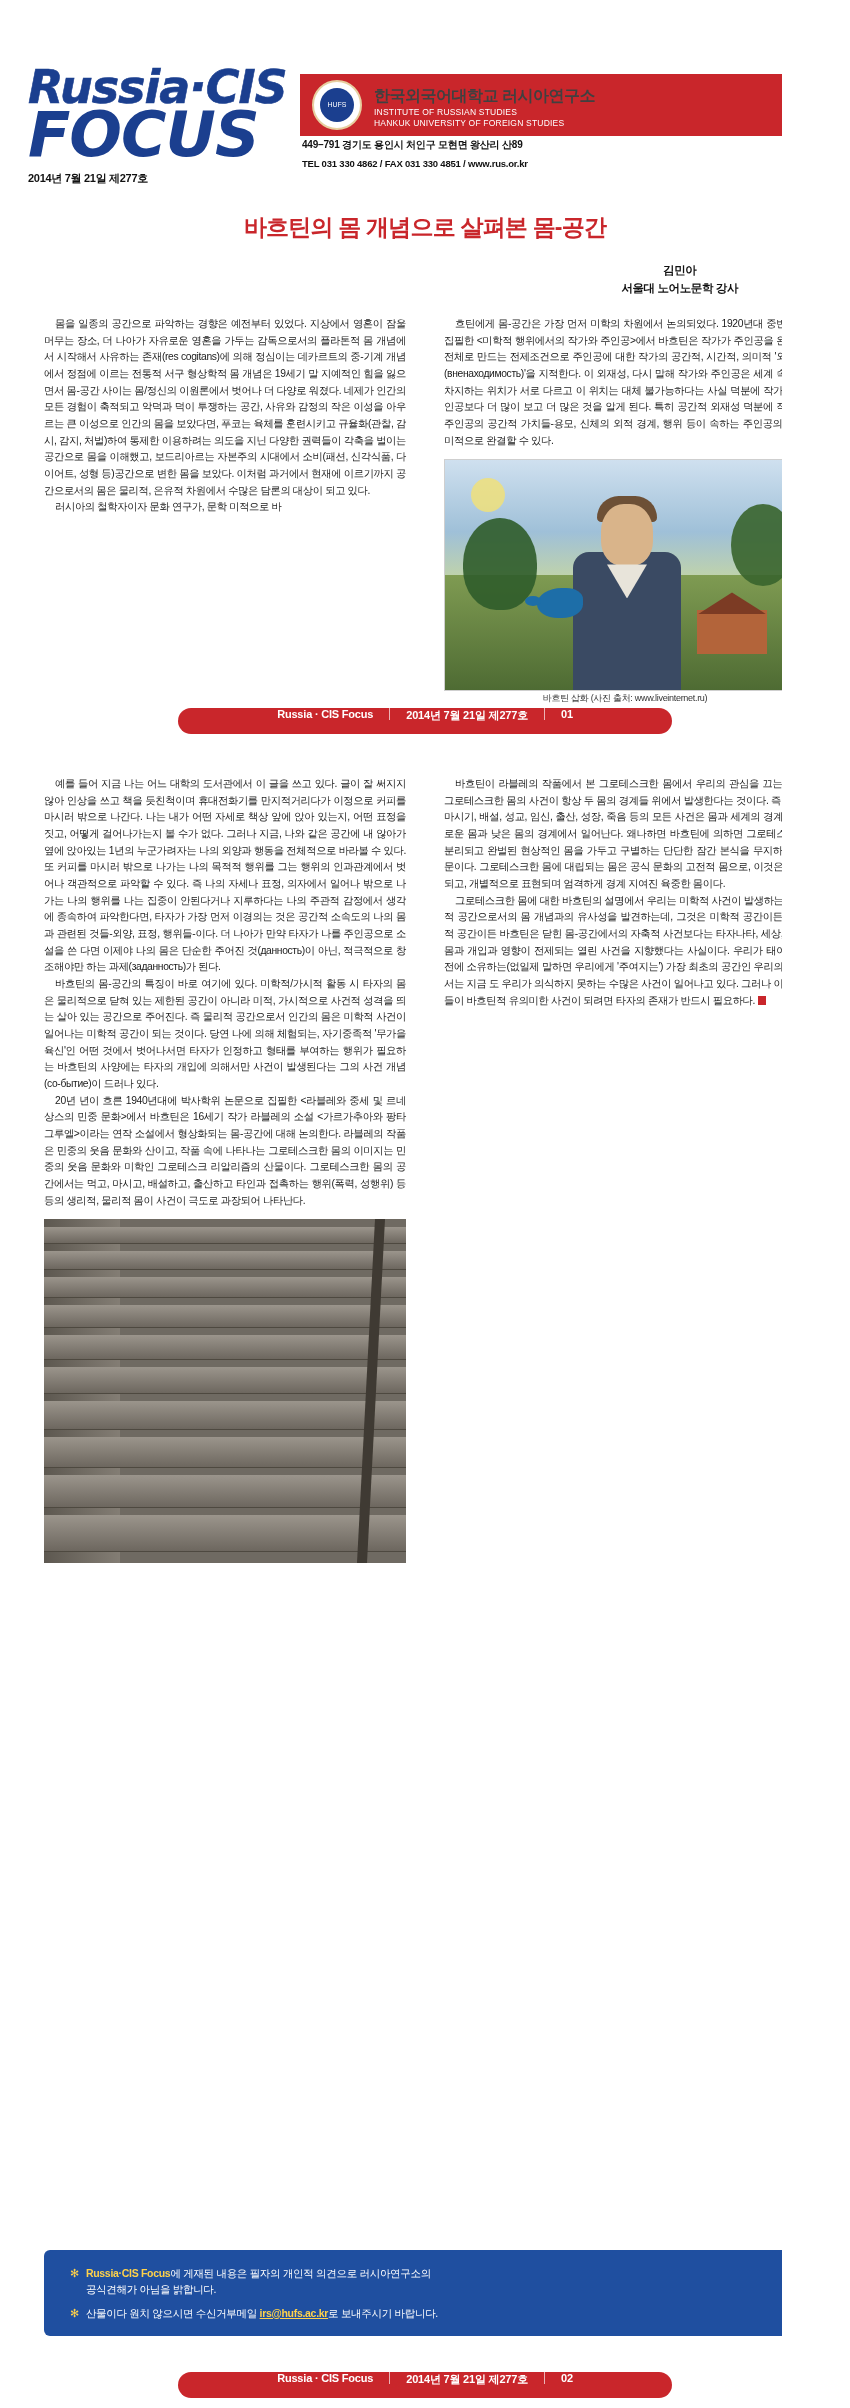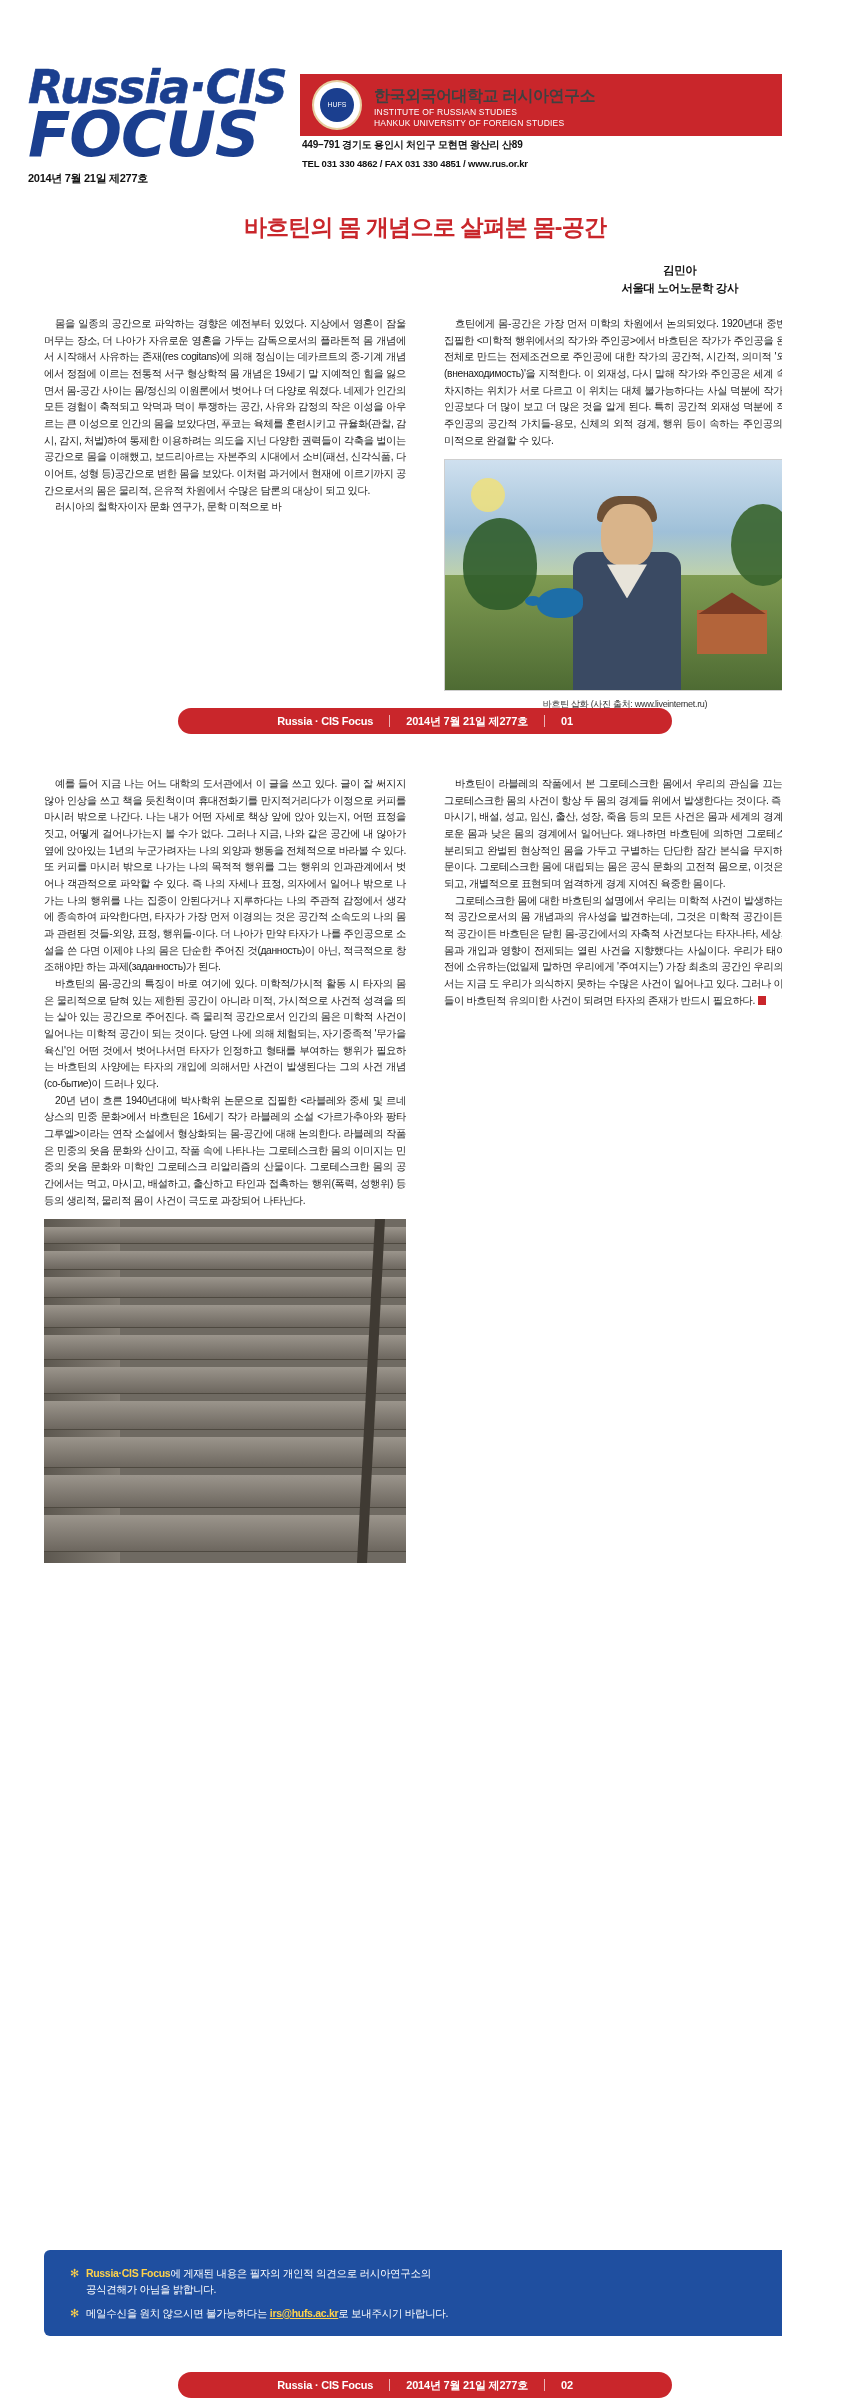--- a/index.html
+++ b/index.html
@@ -257,7 +257,6 @@
     clip-path: polygon(8% 100%, 50% 0, 92% 100%);
   }
   .fig-caption {
-    margin-top: 6px;
     text-align: center;
     font-size: 9px;
     color: #333;

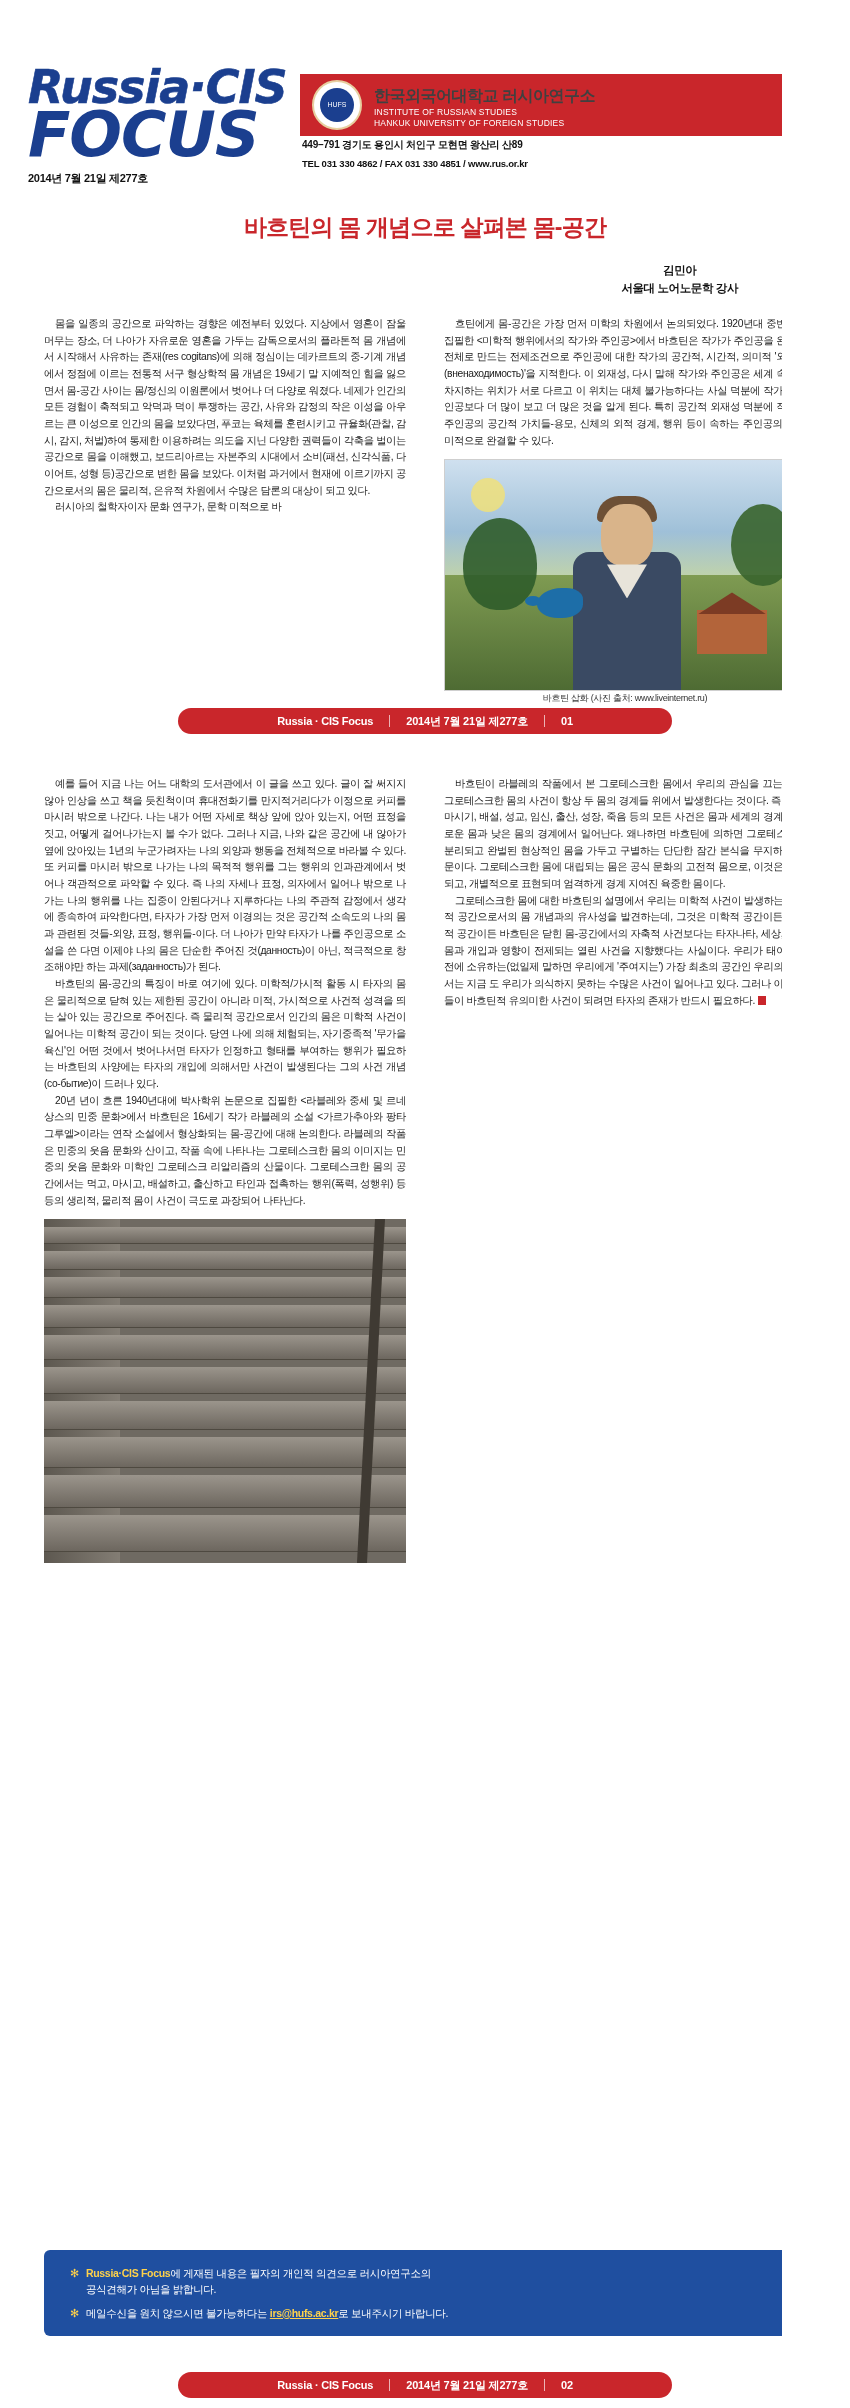--- a/index.html
+++ b/index.html
@@ -276,7 +276,7 @@
     font-weight: bold;
     letter-spacing: -0.2px;
     display: flex;
-    align-items: center;
+    align-items: flex-start;
     justify-content: center;
     gap: 16px;
   }

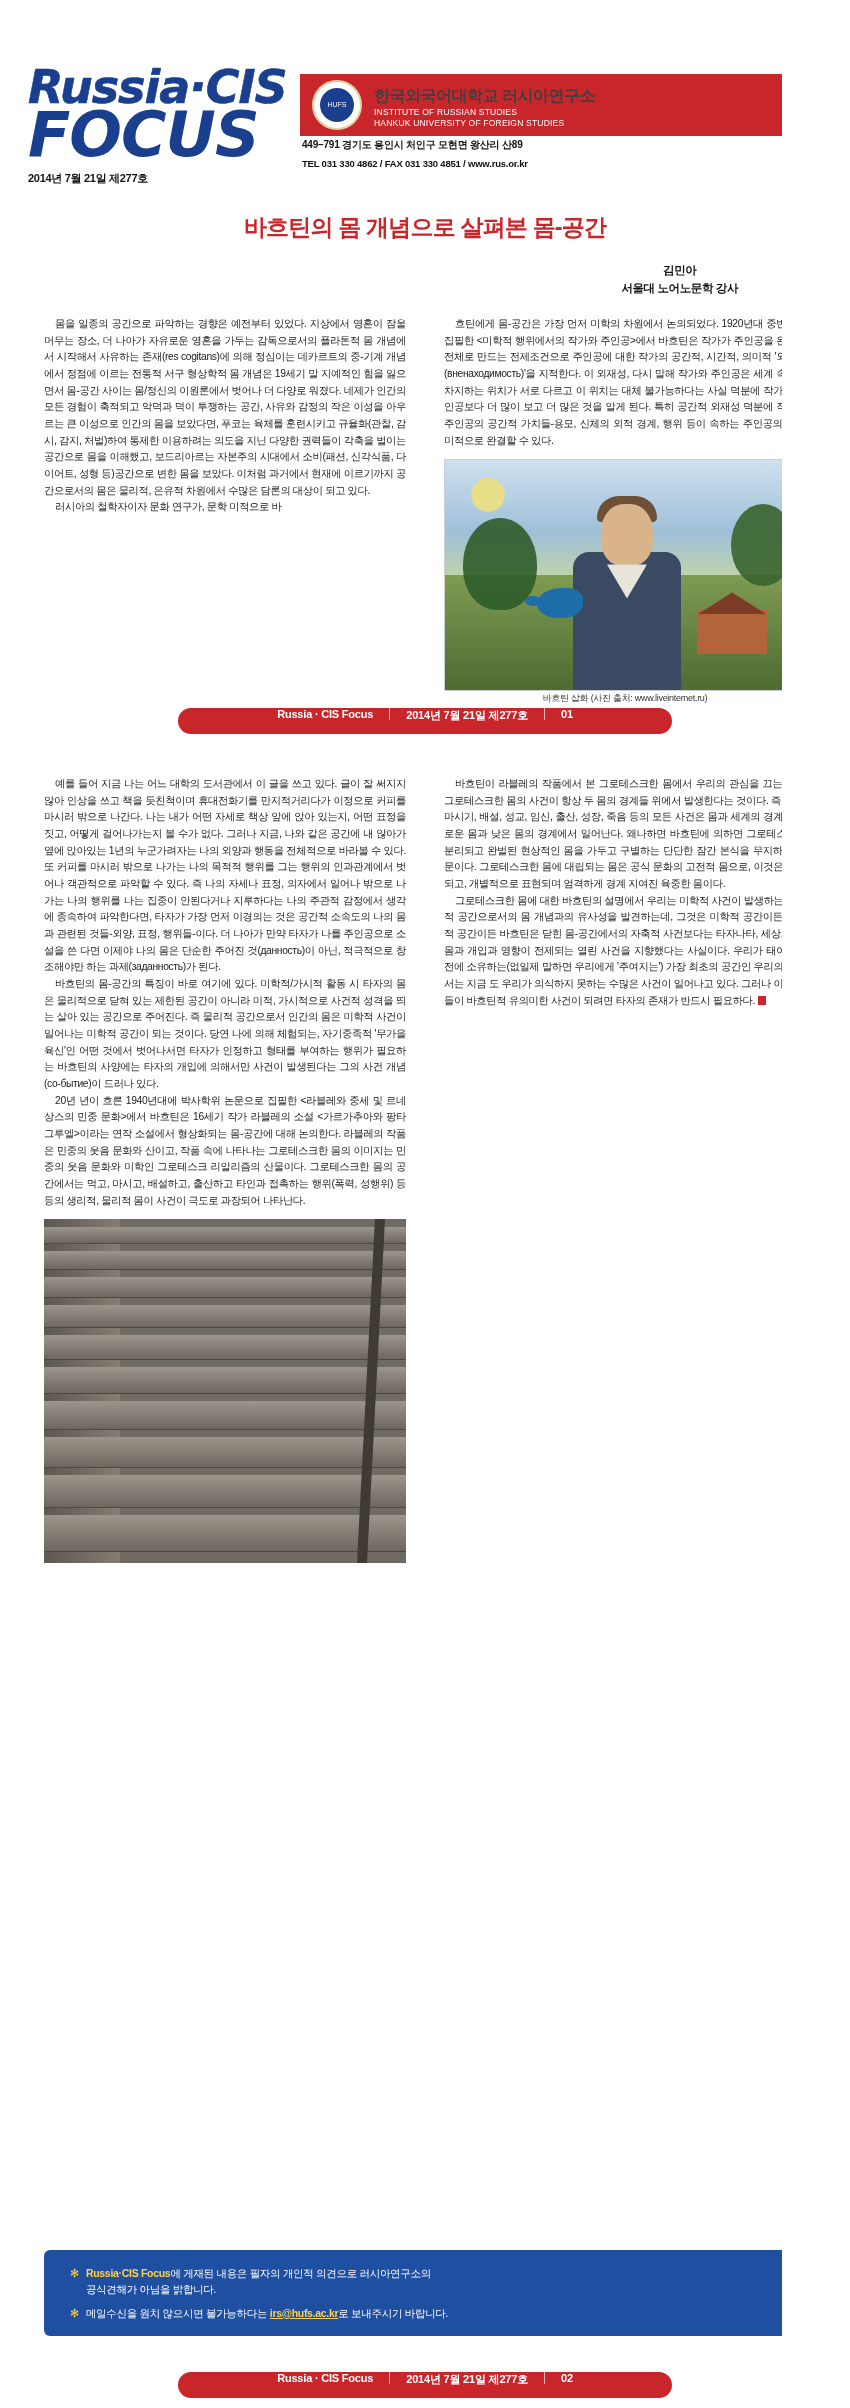--- a/index.html
+++ b/index.html
@@ -476,7 +476,7 @@
     <div class="notice-line">
       <span class="notice-bullet">✻</span>
       <span>
-        <span class="notice-sub">메일수신을 원치 않으시면 불가능하다는 </span><span class="notice-mail">irs@hufs.ac.kr</span><span class="notice-sub">로 보내주시기 바랍니다.</span>
+        <span class="notice-sub">산물이다 원치 않으시면 수신거부메일 </span><span class="notice-mail">irs@hufs.ac.kr</span><span class="notice-sub">로 보내주시기 바랍니다.</span>
       </span>
     </div>
   </div>

